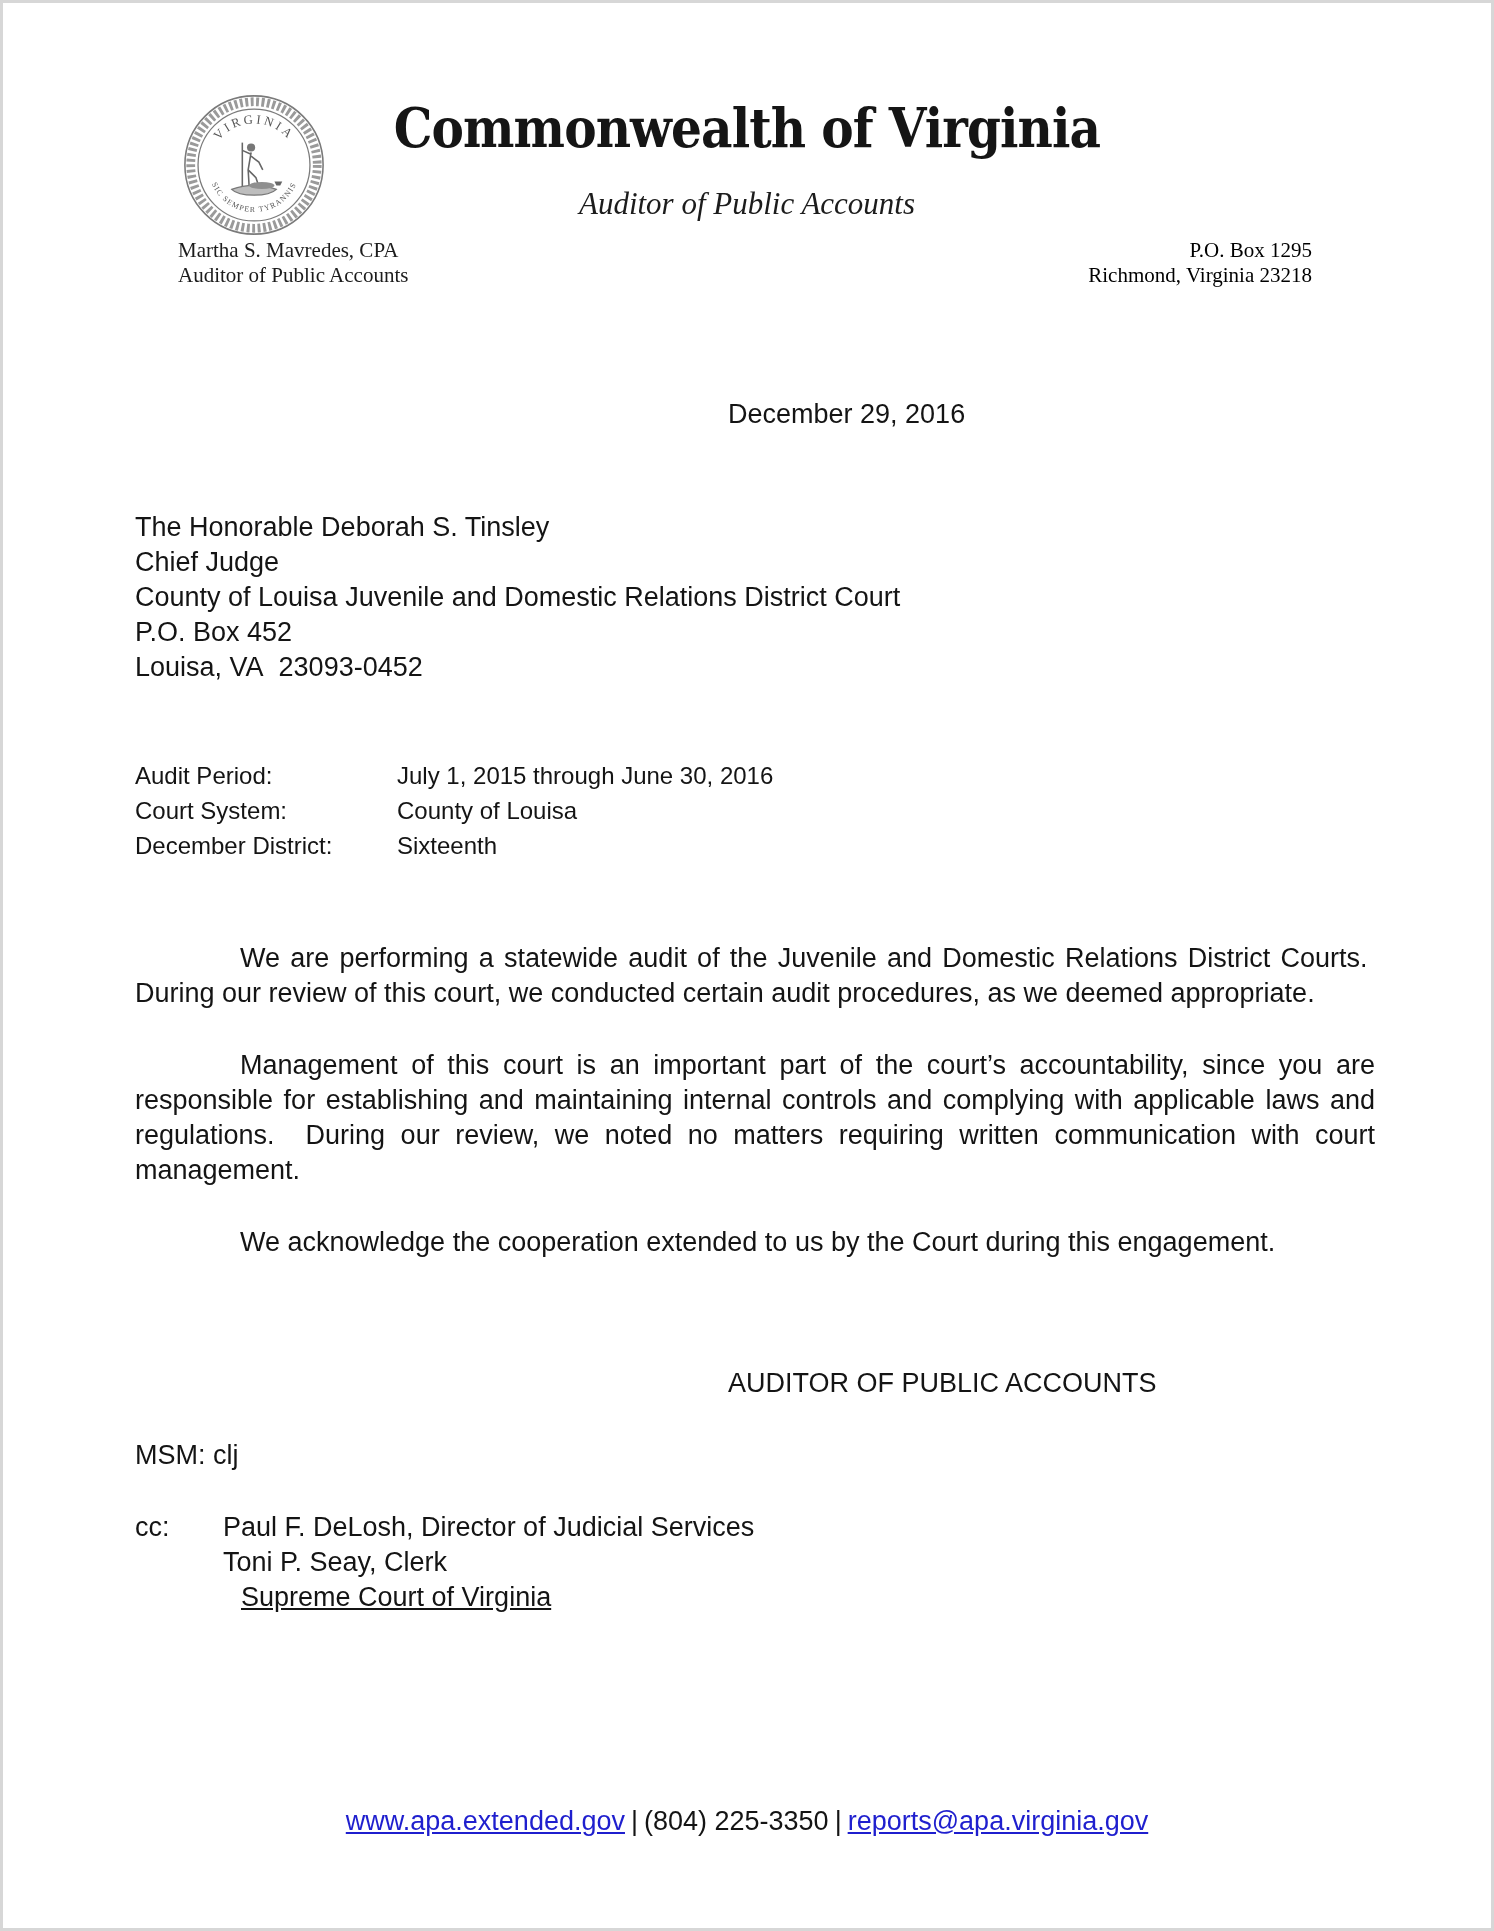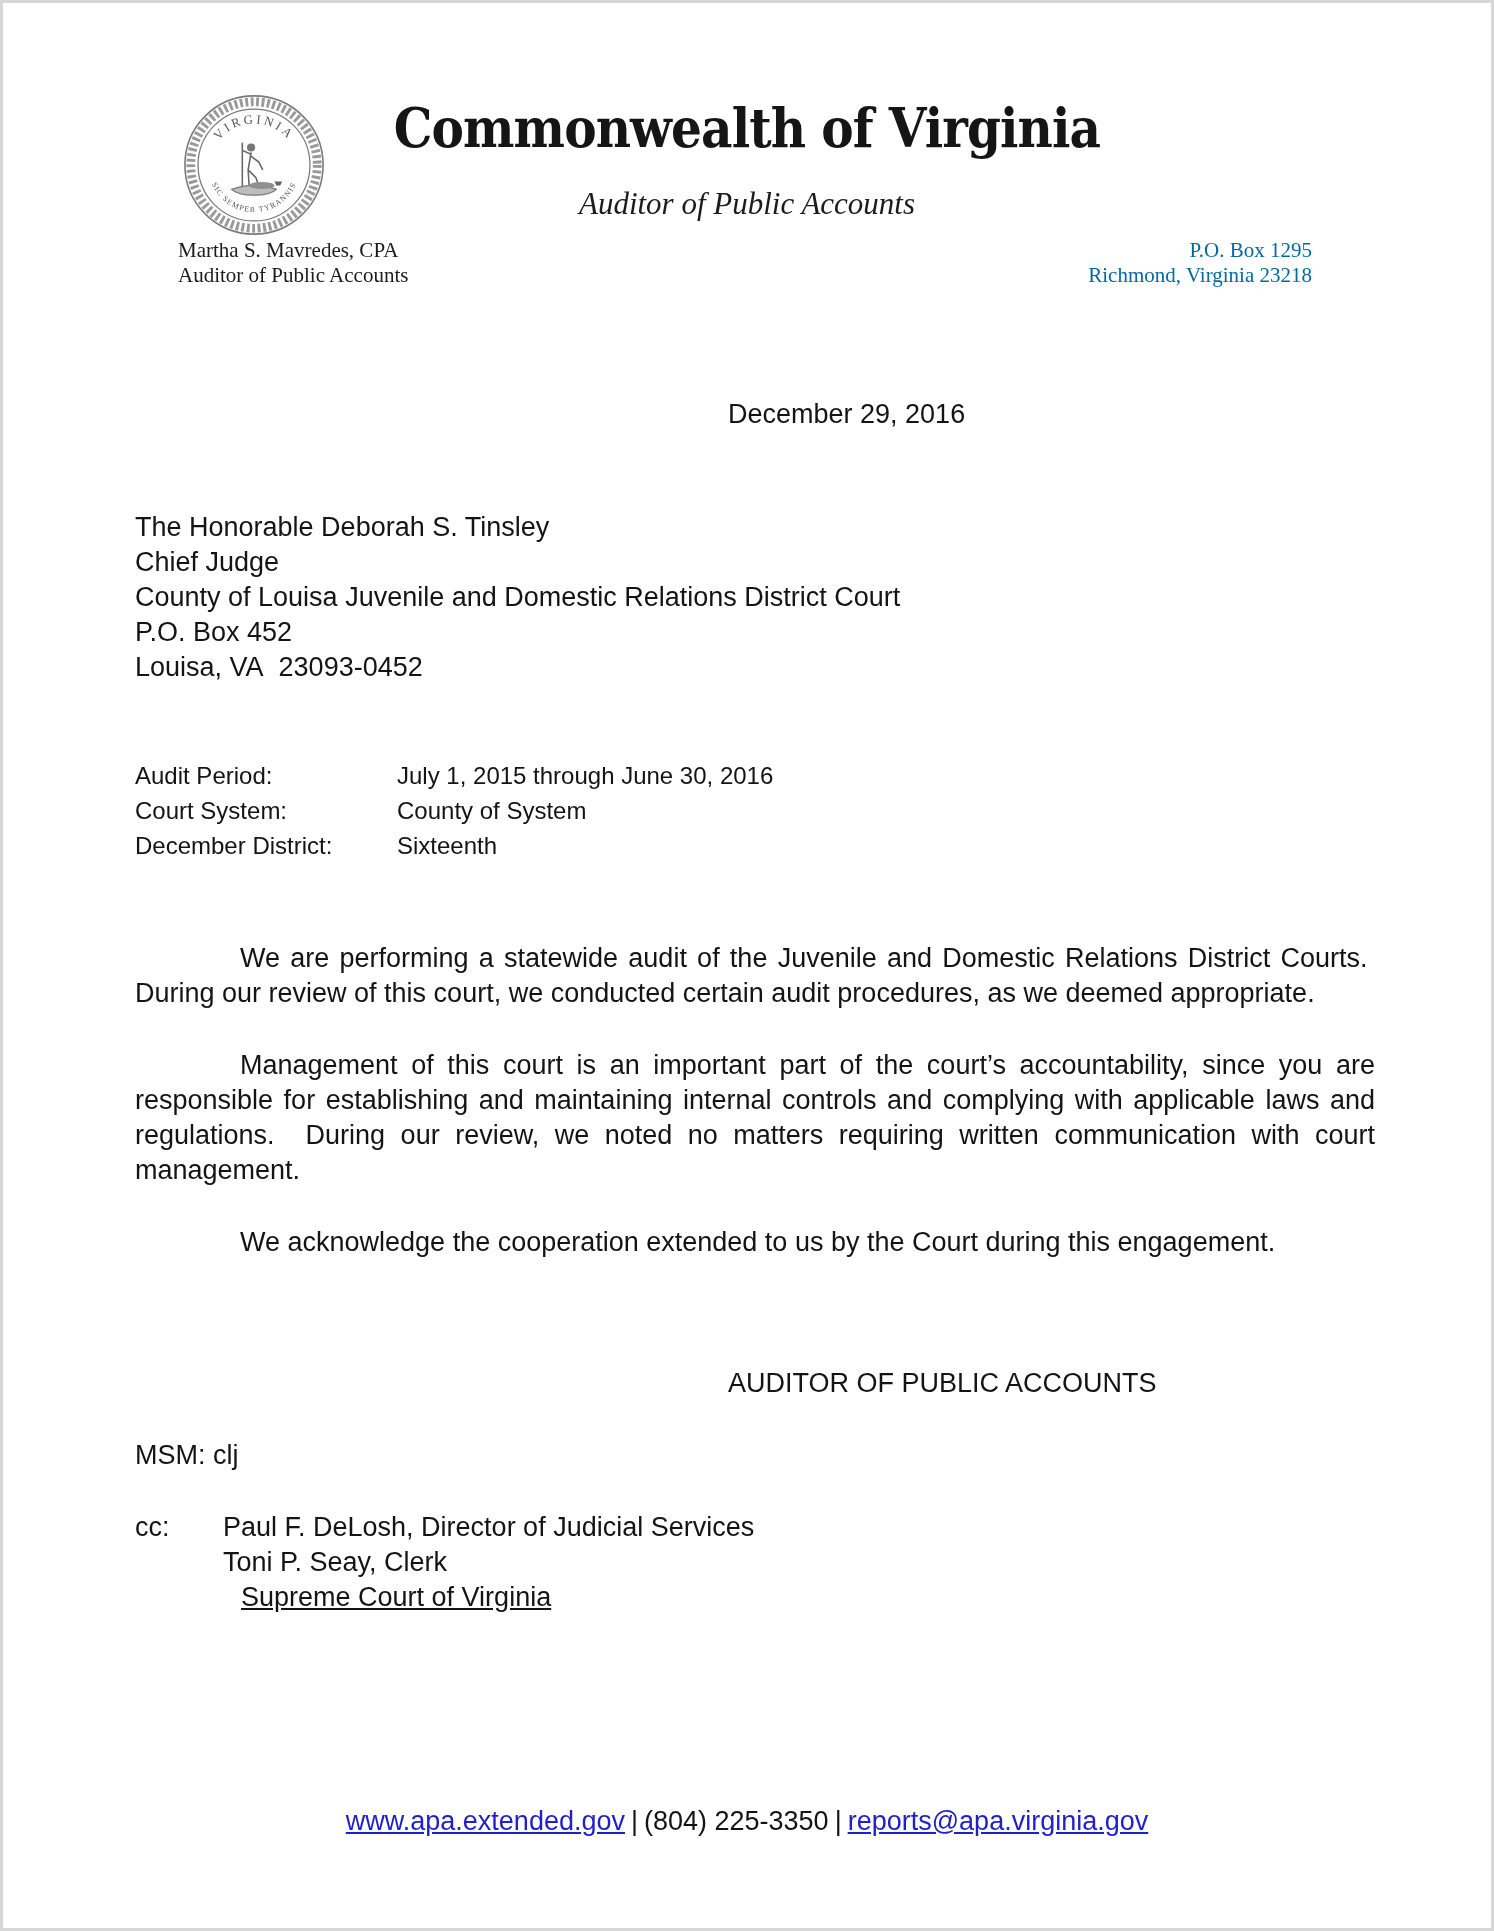--- a/index.html
+++ b/index.html
@@ -40,7 +40,7 @@
   .address-block{
     position:absolute;right:182px;top:238px;
     font-family:"Liberation Serif", serif;
-    font-size:21px;line-height:25px;color:#0369a1;
+    font-size:21px;line-height:25px;color:#000000;
     text-align:right;
   }
   

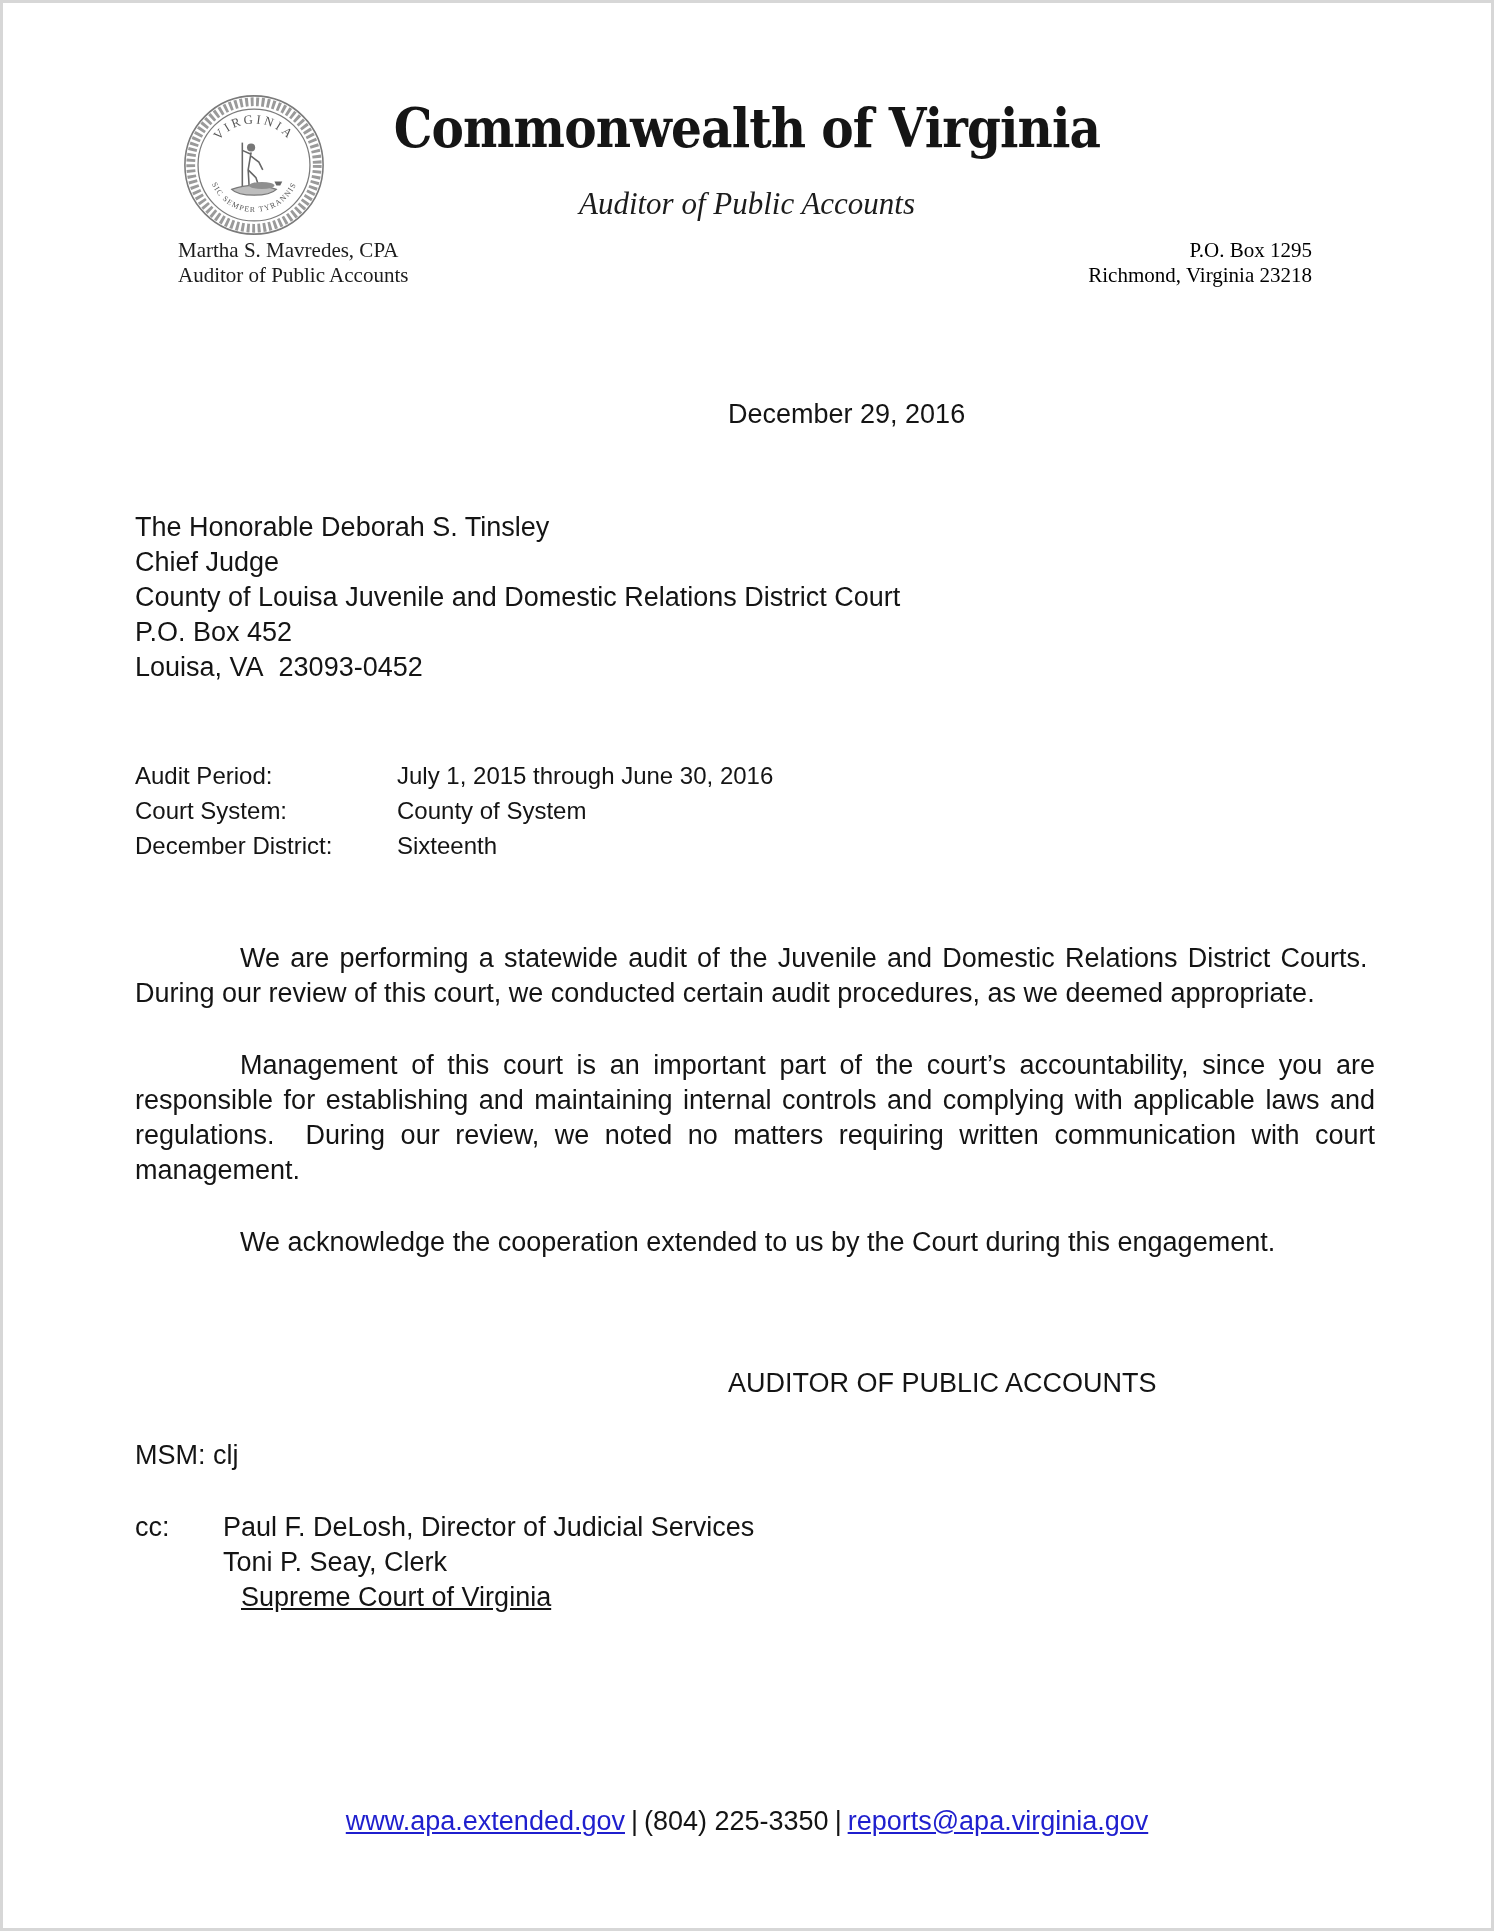--- a/index.html
+++ b/index.html
@@ -136,7 +136,7 @@
     </div>
     <div class="ref-row">
       <div class="ref-label">Court System:</div>
-      <div>County of System</div>
+      <div>County of Louisa</div>
     </div>
     <div class="ref-row">
       <div class="ref-label">December District:</div>

